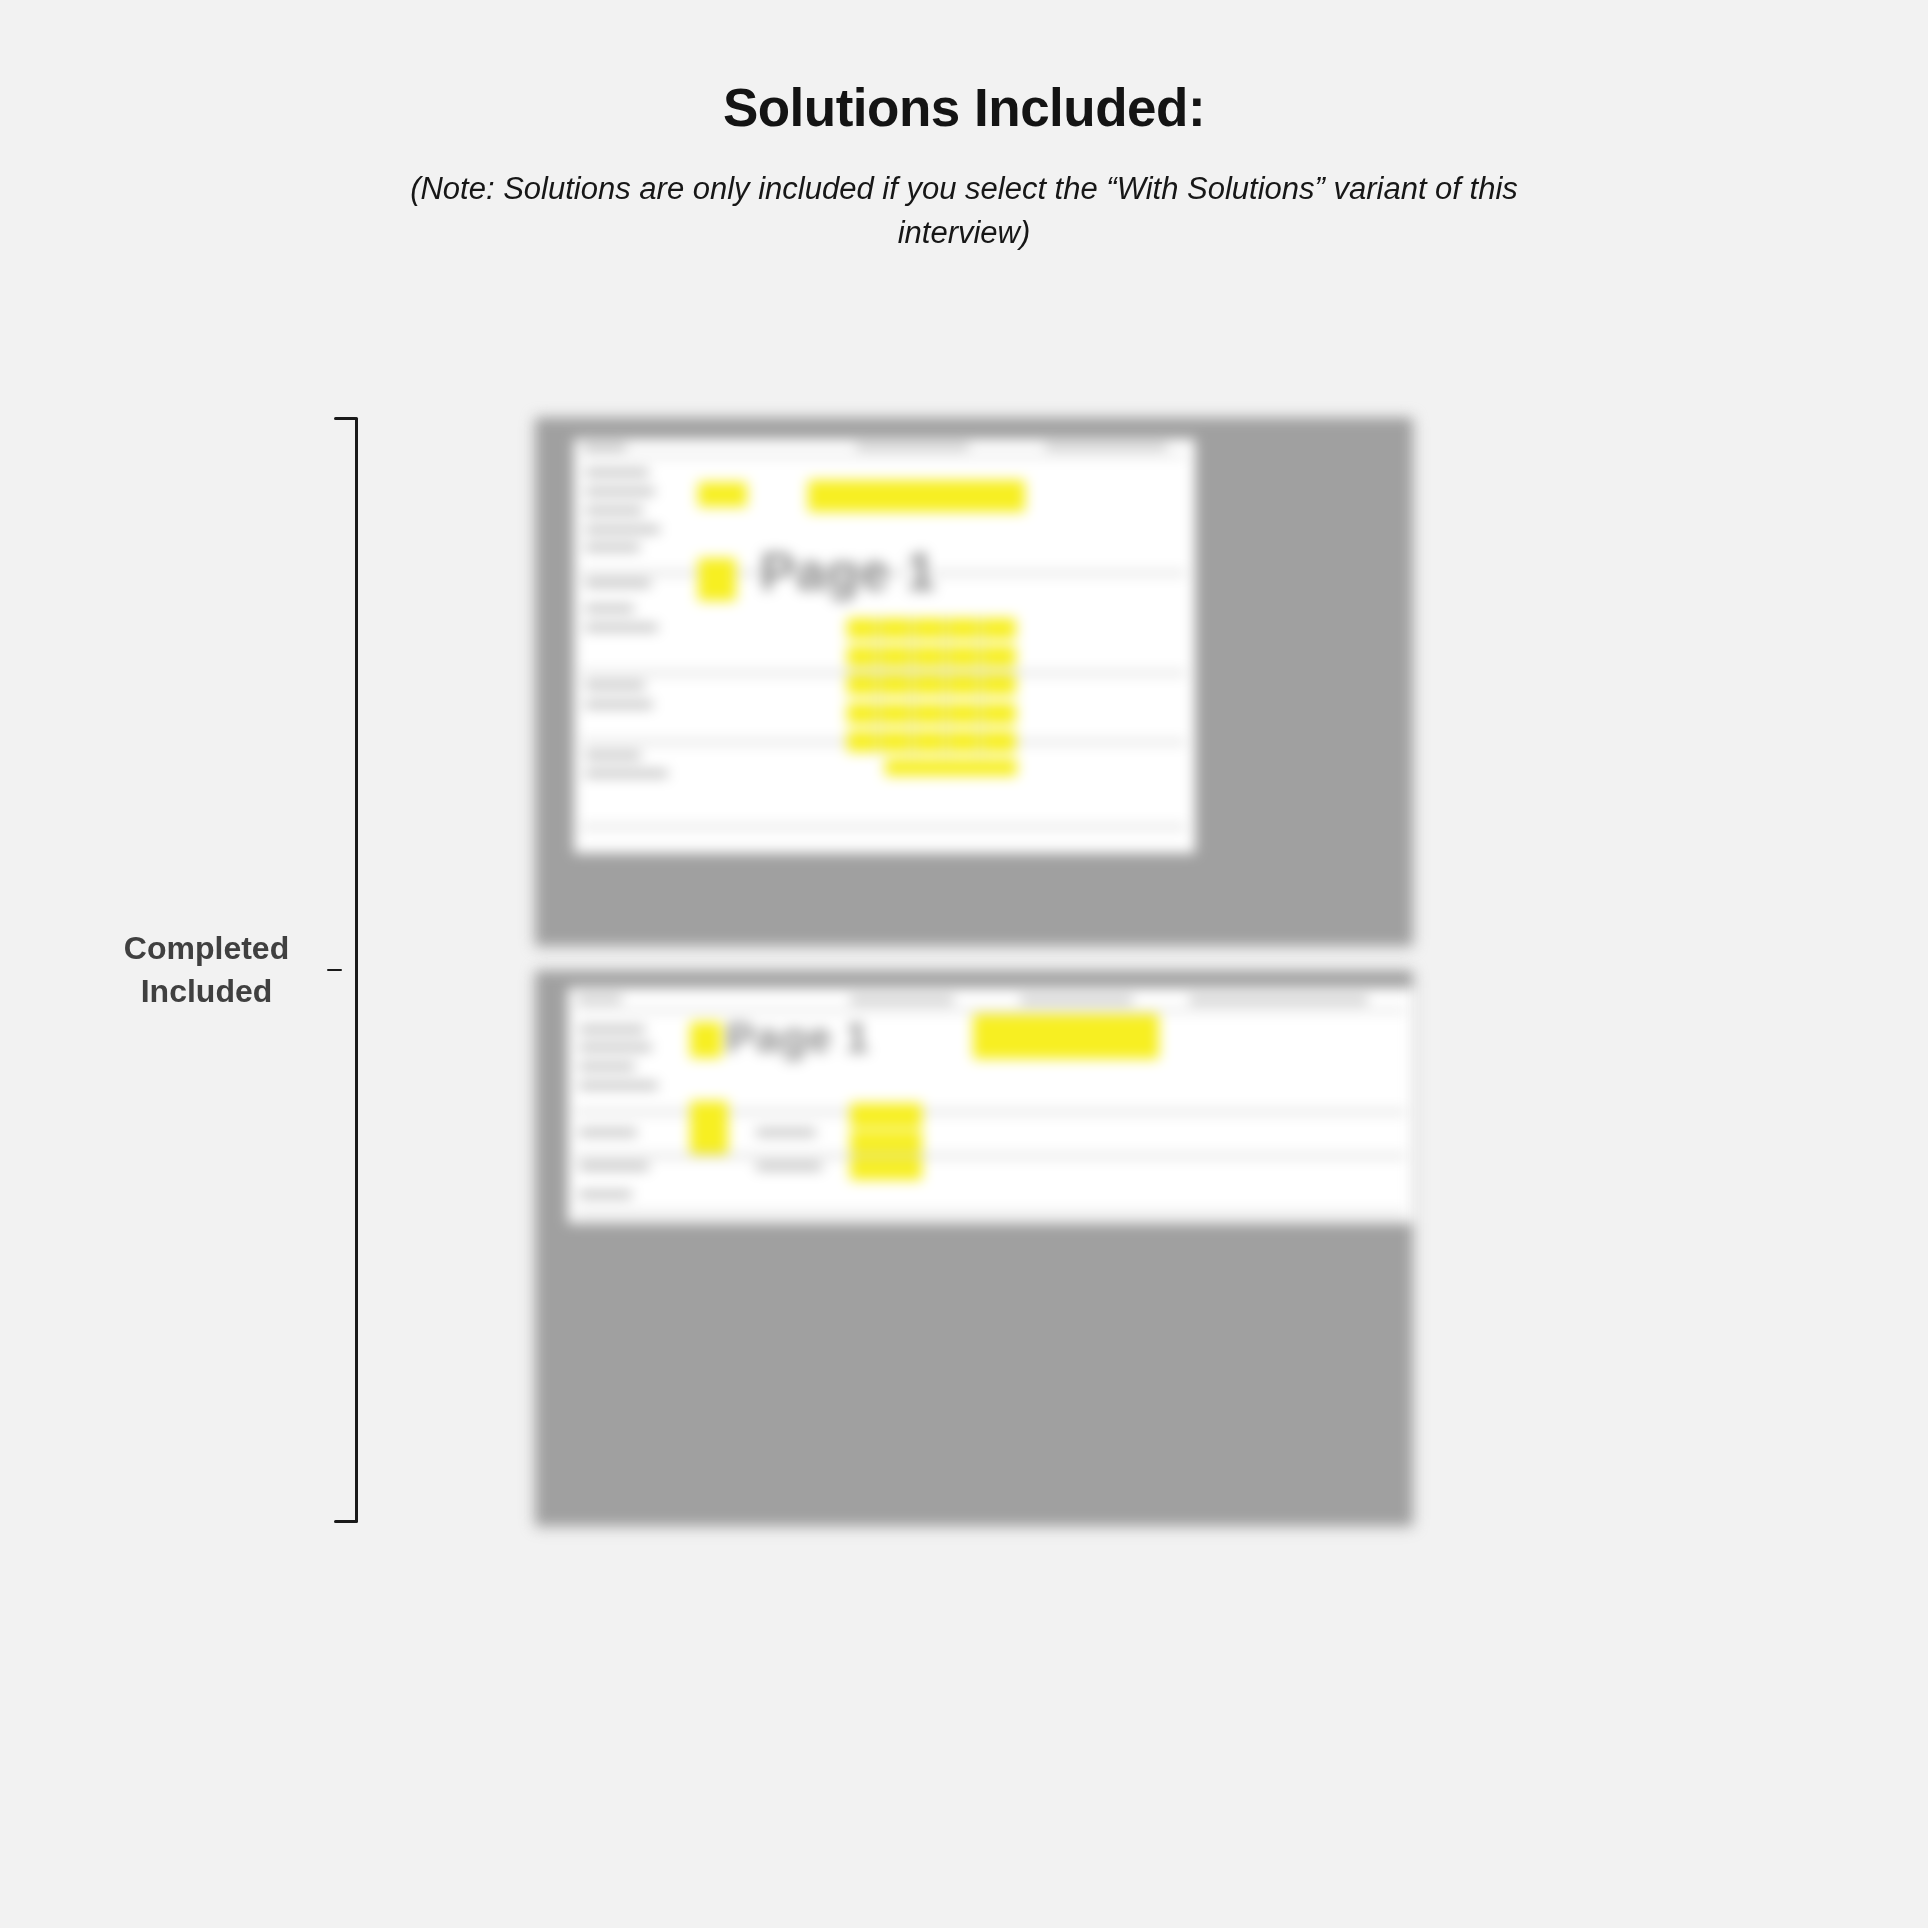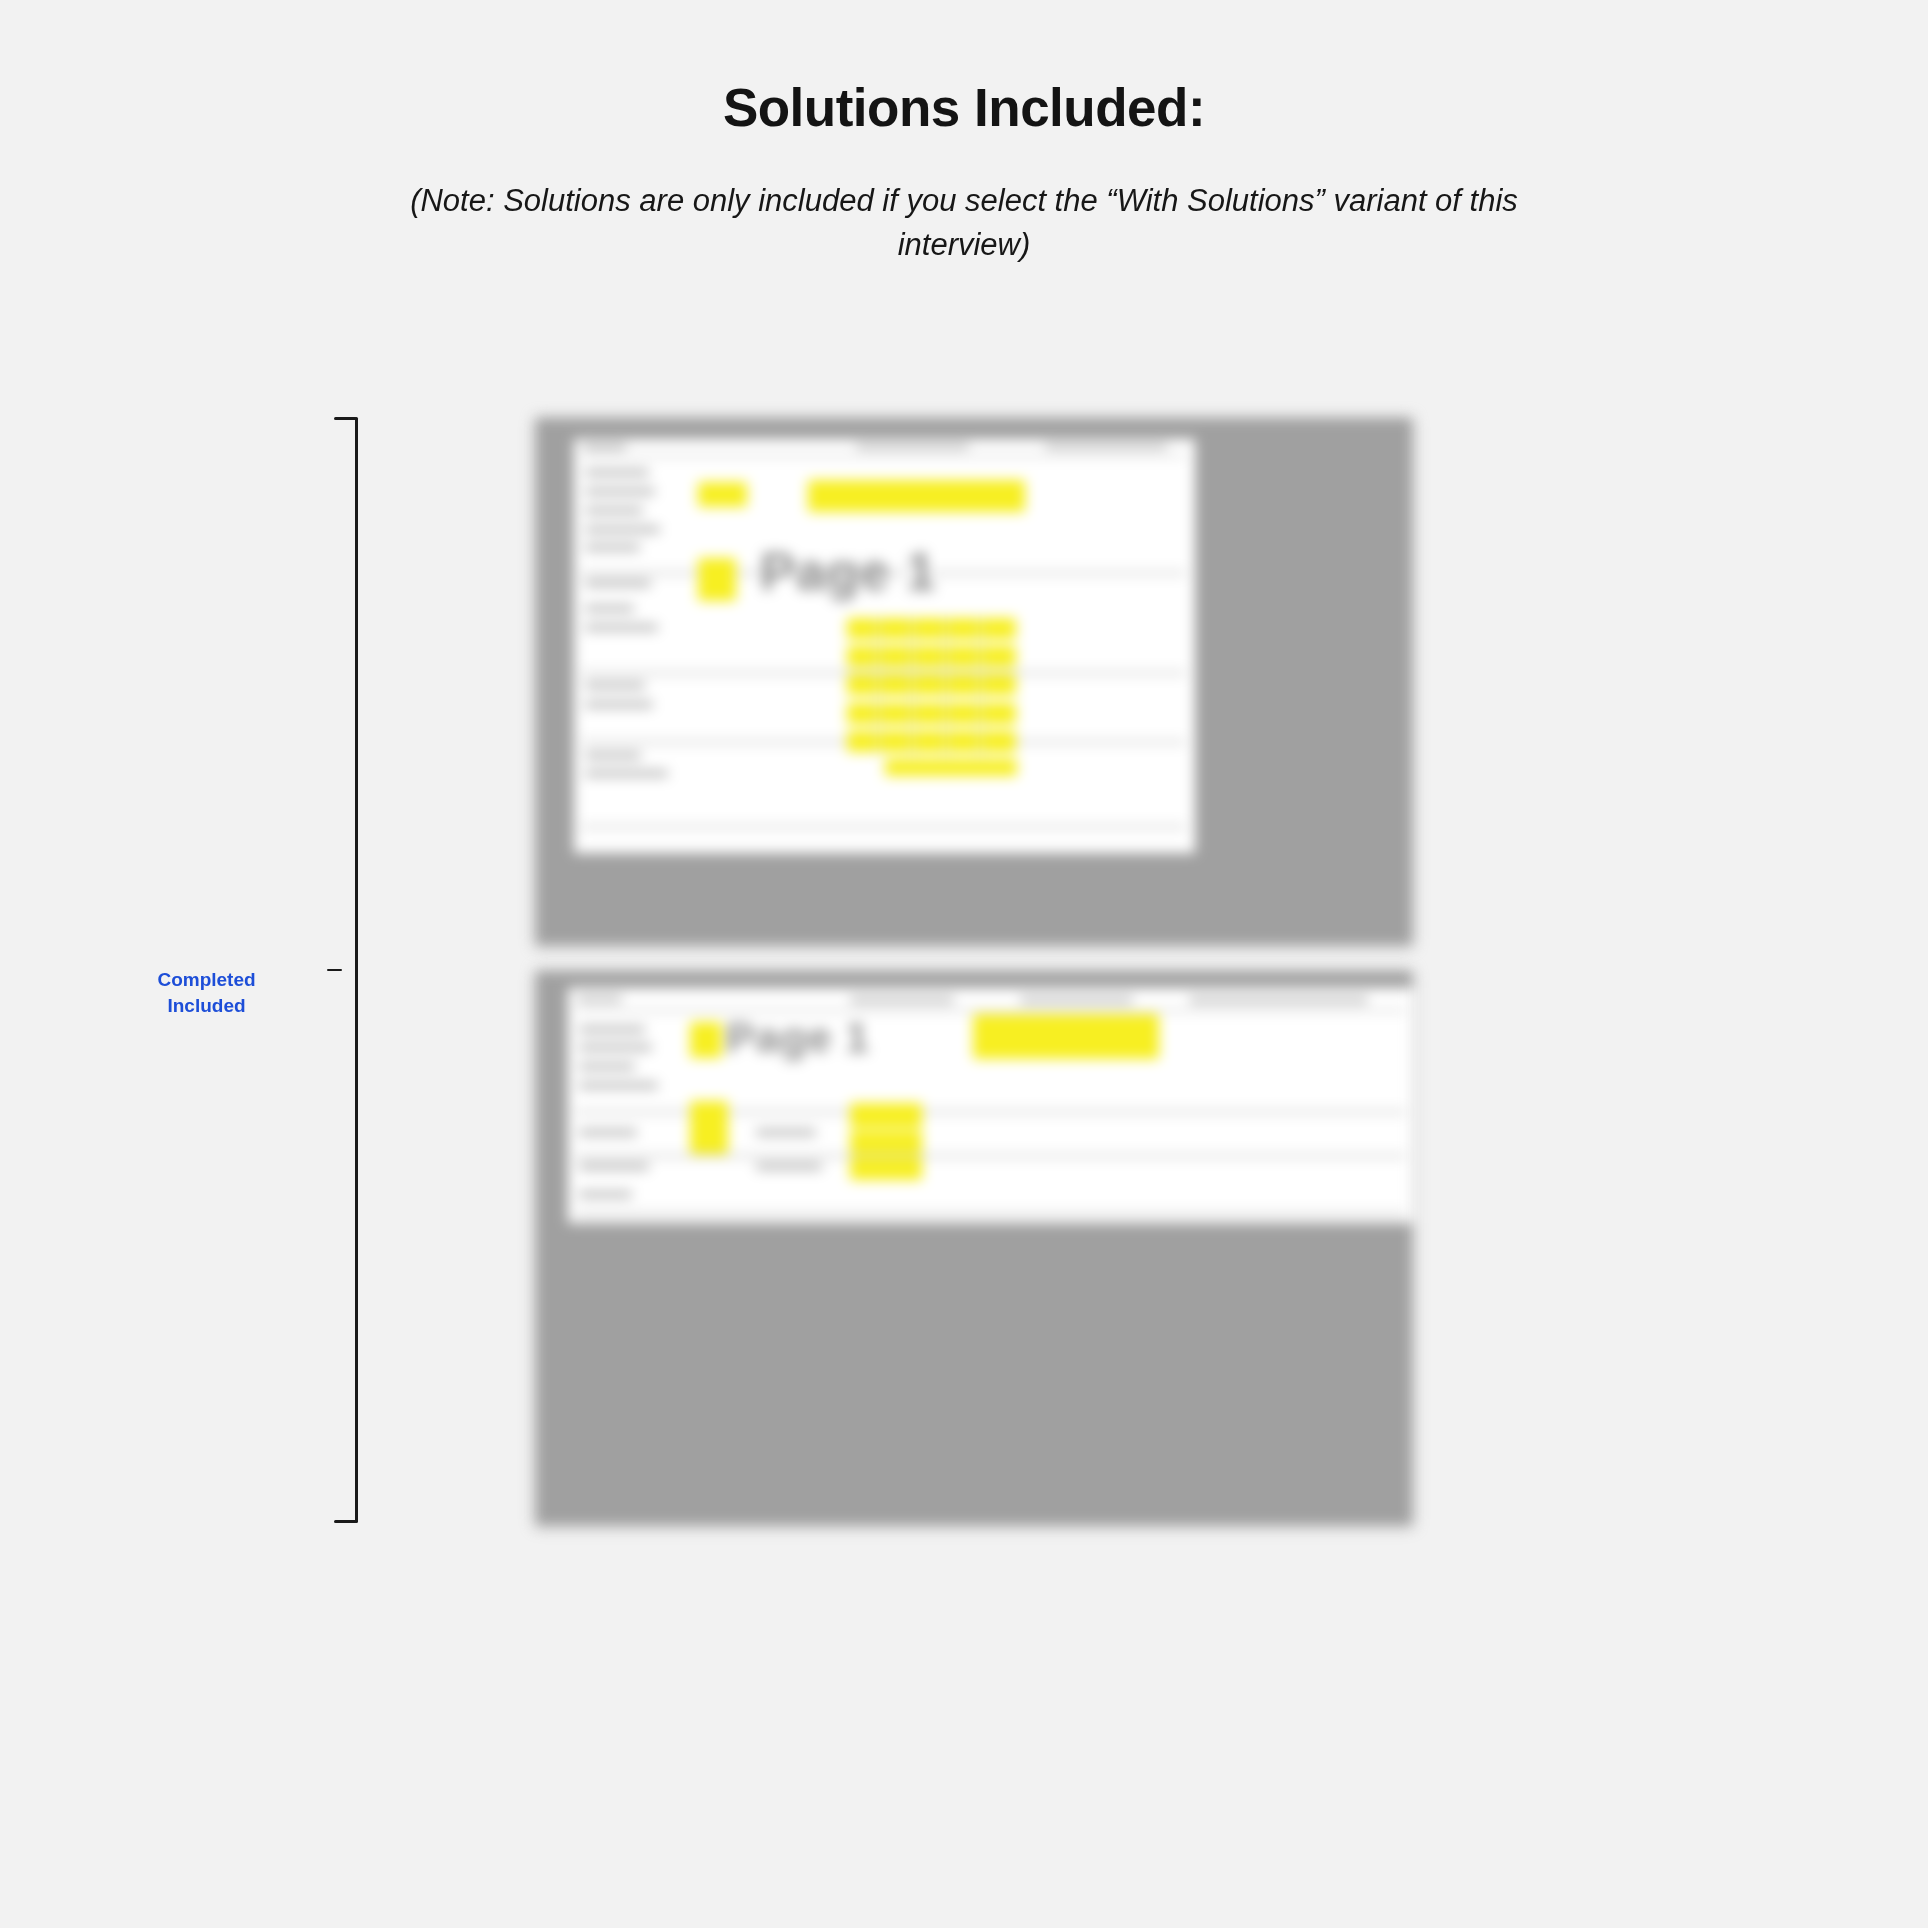--- a/index.html
+++ b/index.html
@@ -30,7 +30,7 @@
 
   .page-note {
     position: absolute;
-    top: 179px;
+    top: 167px;
     left: 50%;
     transform: translateX(-50%);
     width: 1111px;

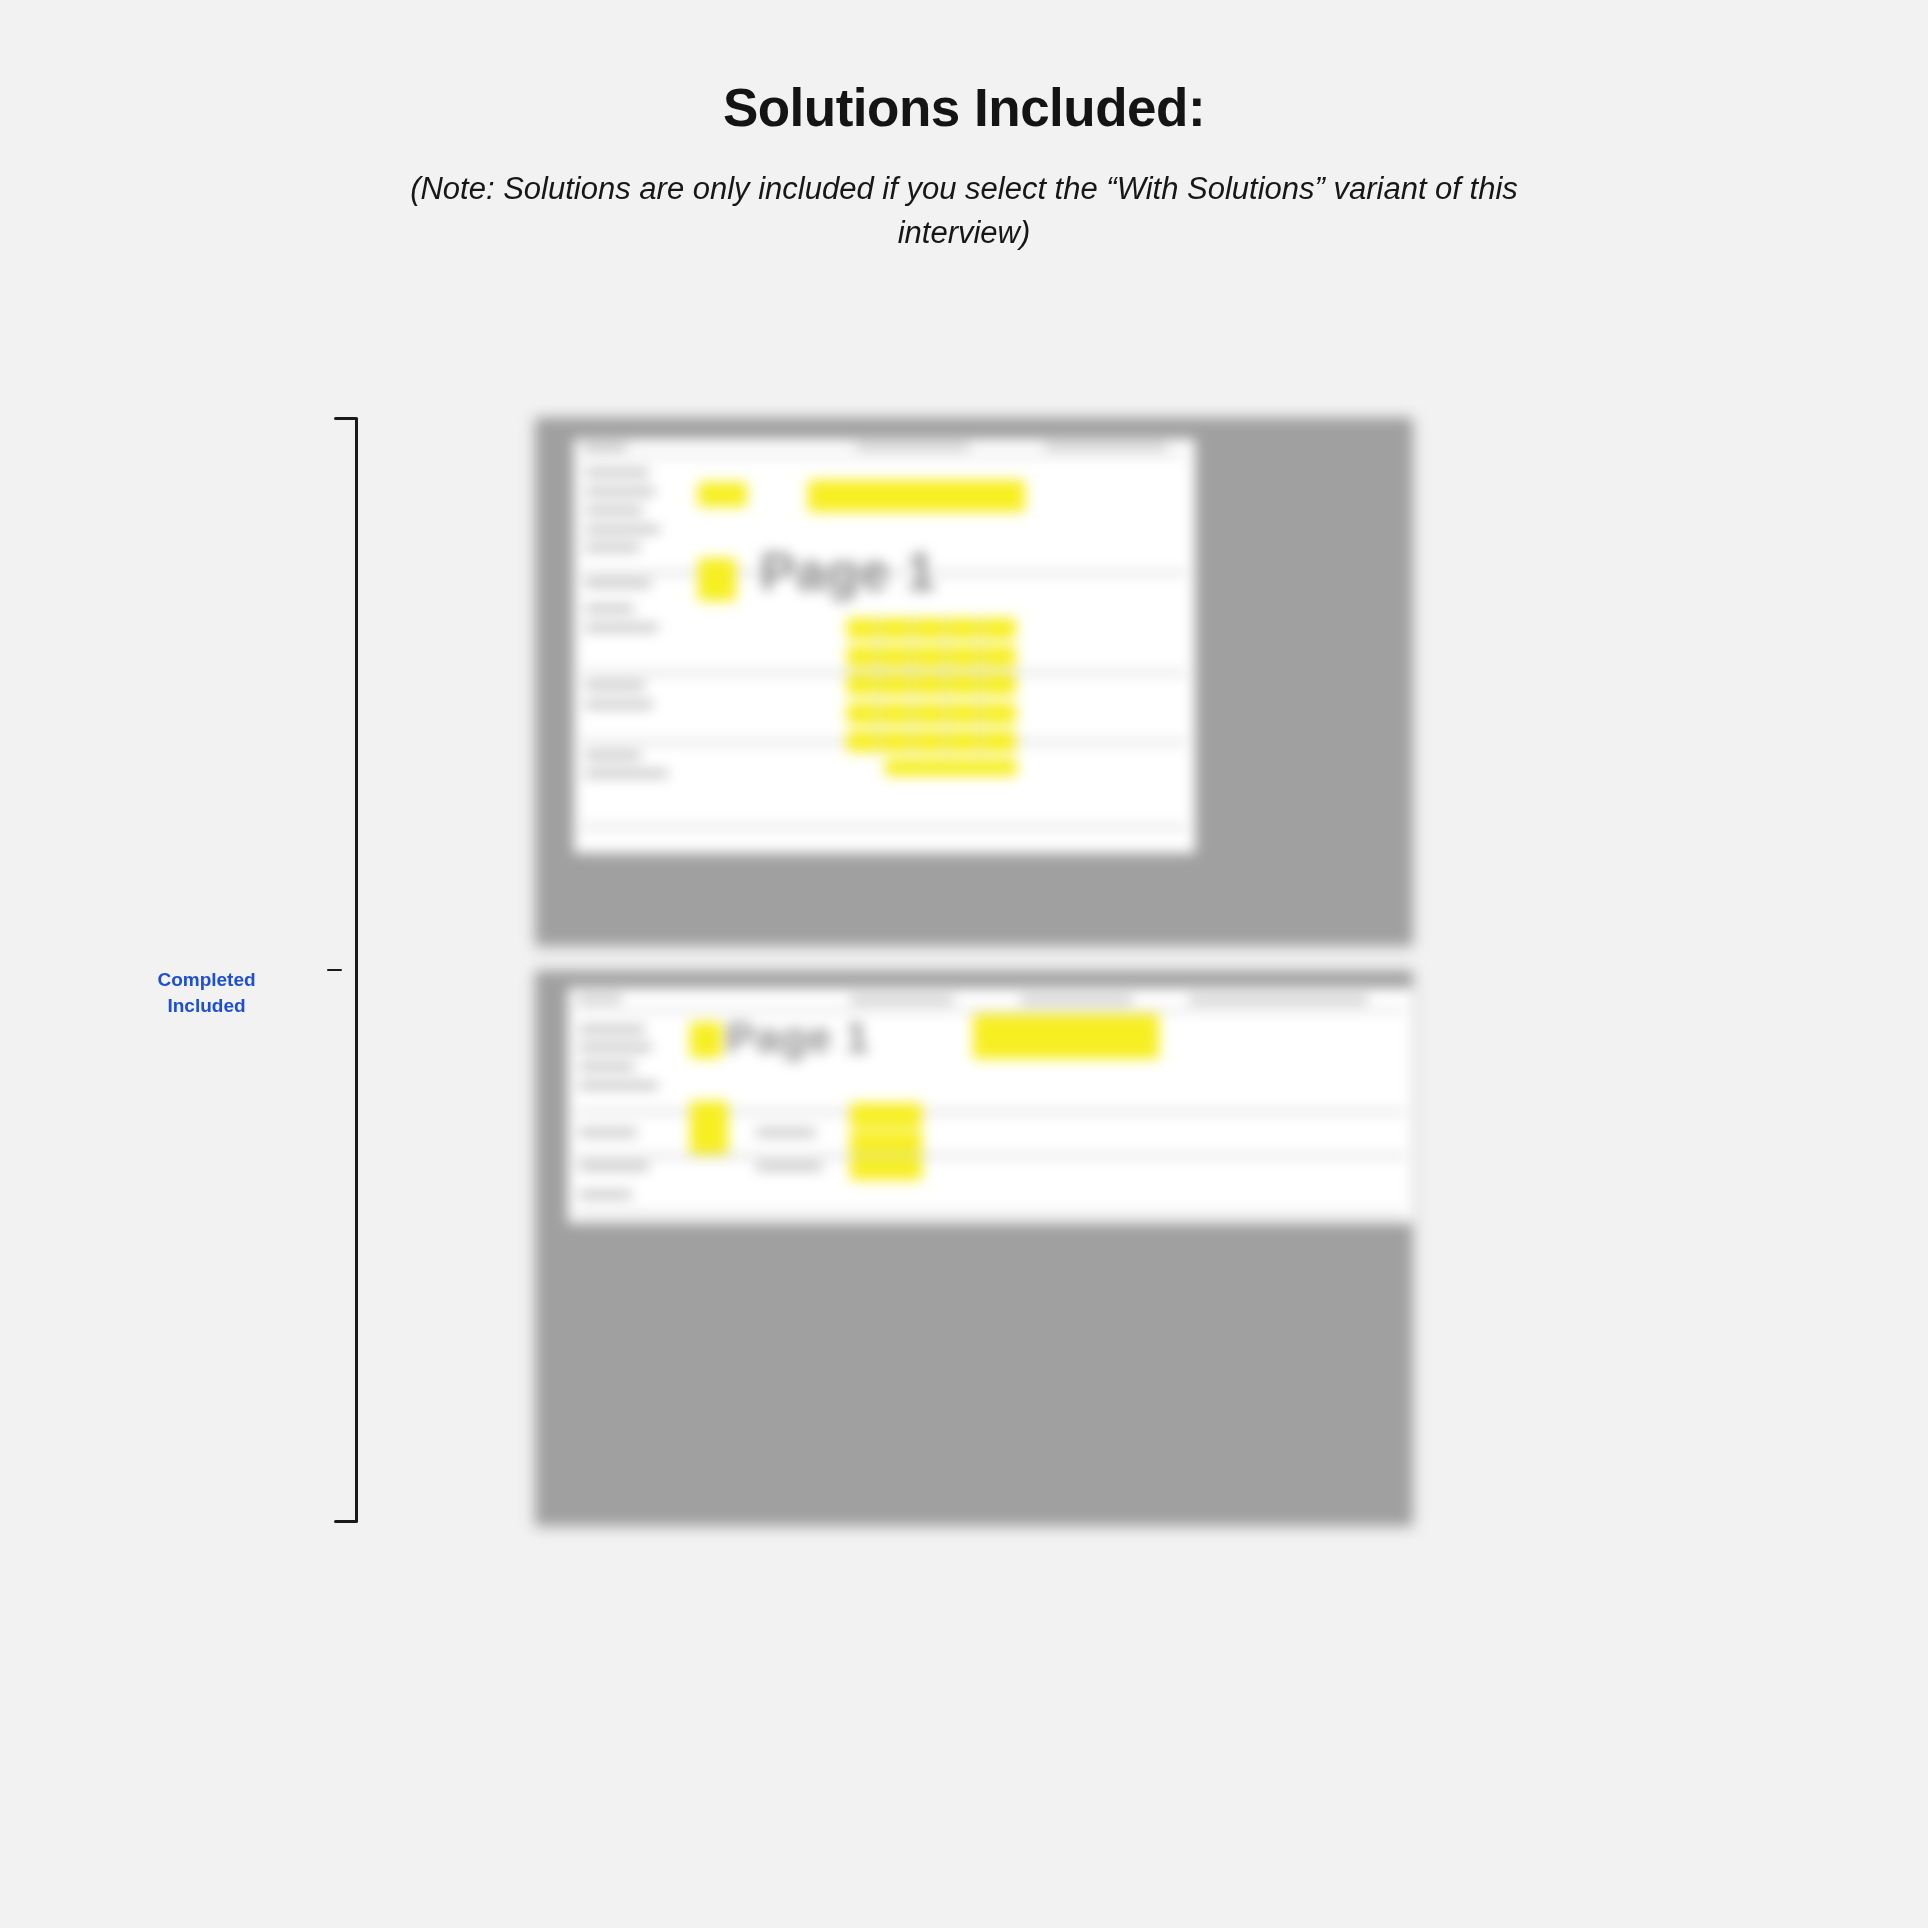--- a/index.html
+++ b/index.html
@@ -48,11 +48,10 @@
     top: 927px;
     width: 235px;
     text-align: center;
-    font-size: 19px;
+    font-size: 32px;
     font-weight: bold;
     line-height: 1.35;
-    color: #1d4ed8;
-    margin-top: 40px;
+    color: #404040;
   }
 
   .bracket {

